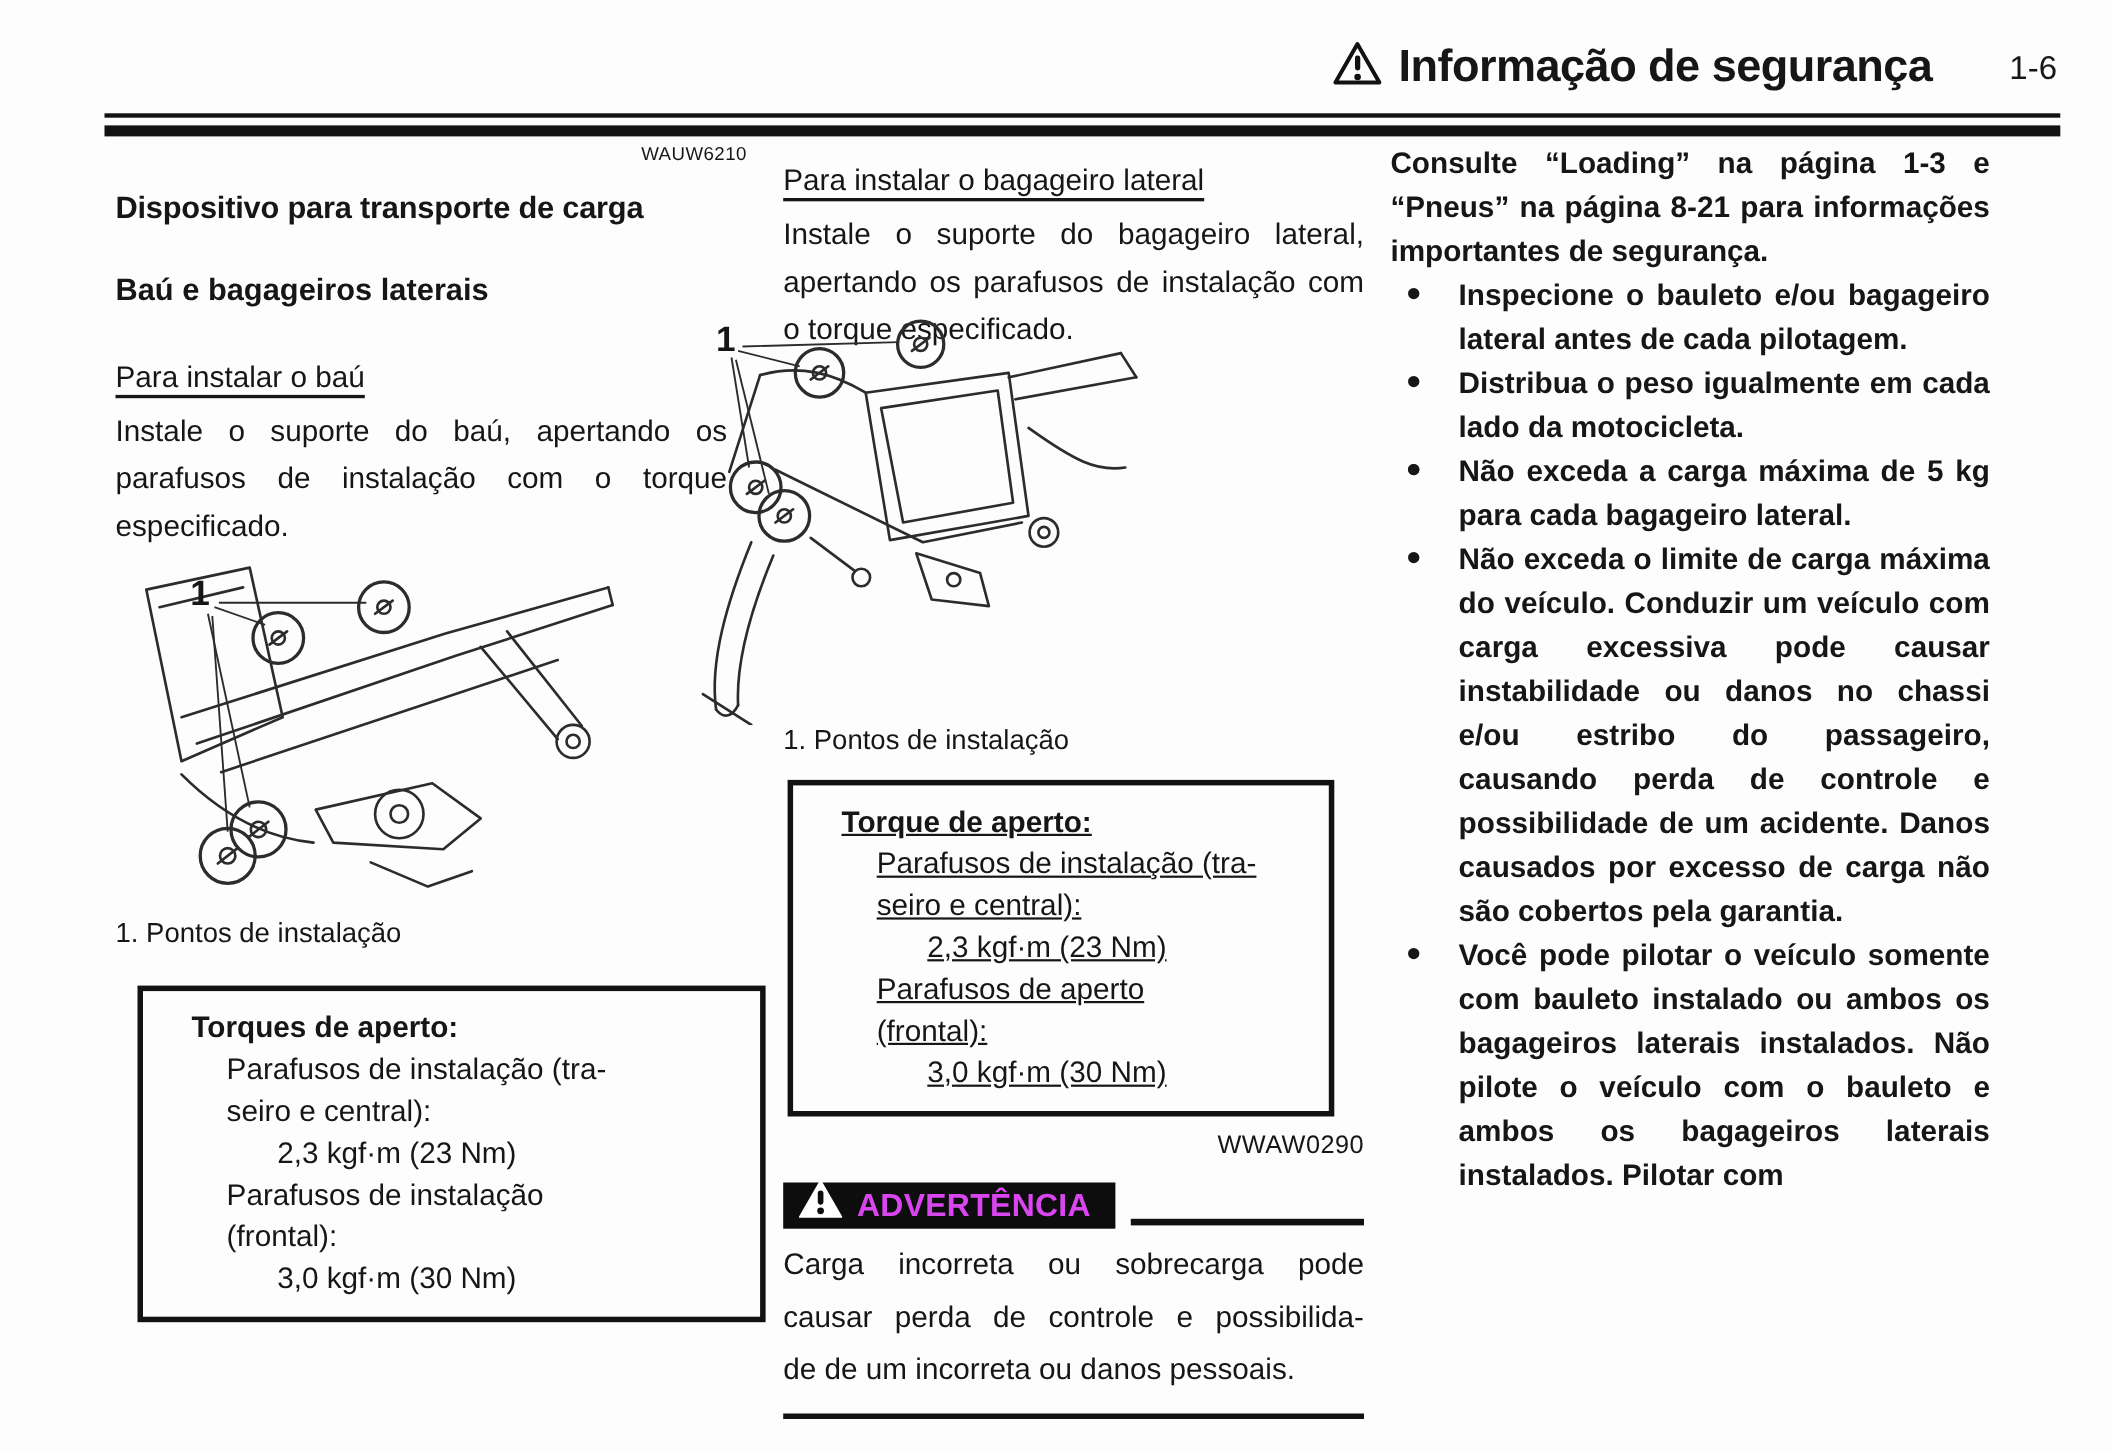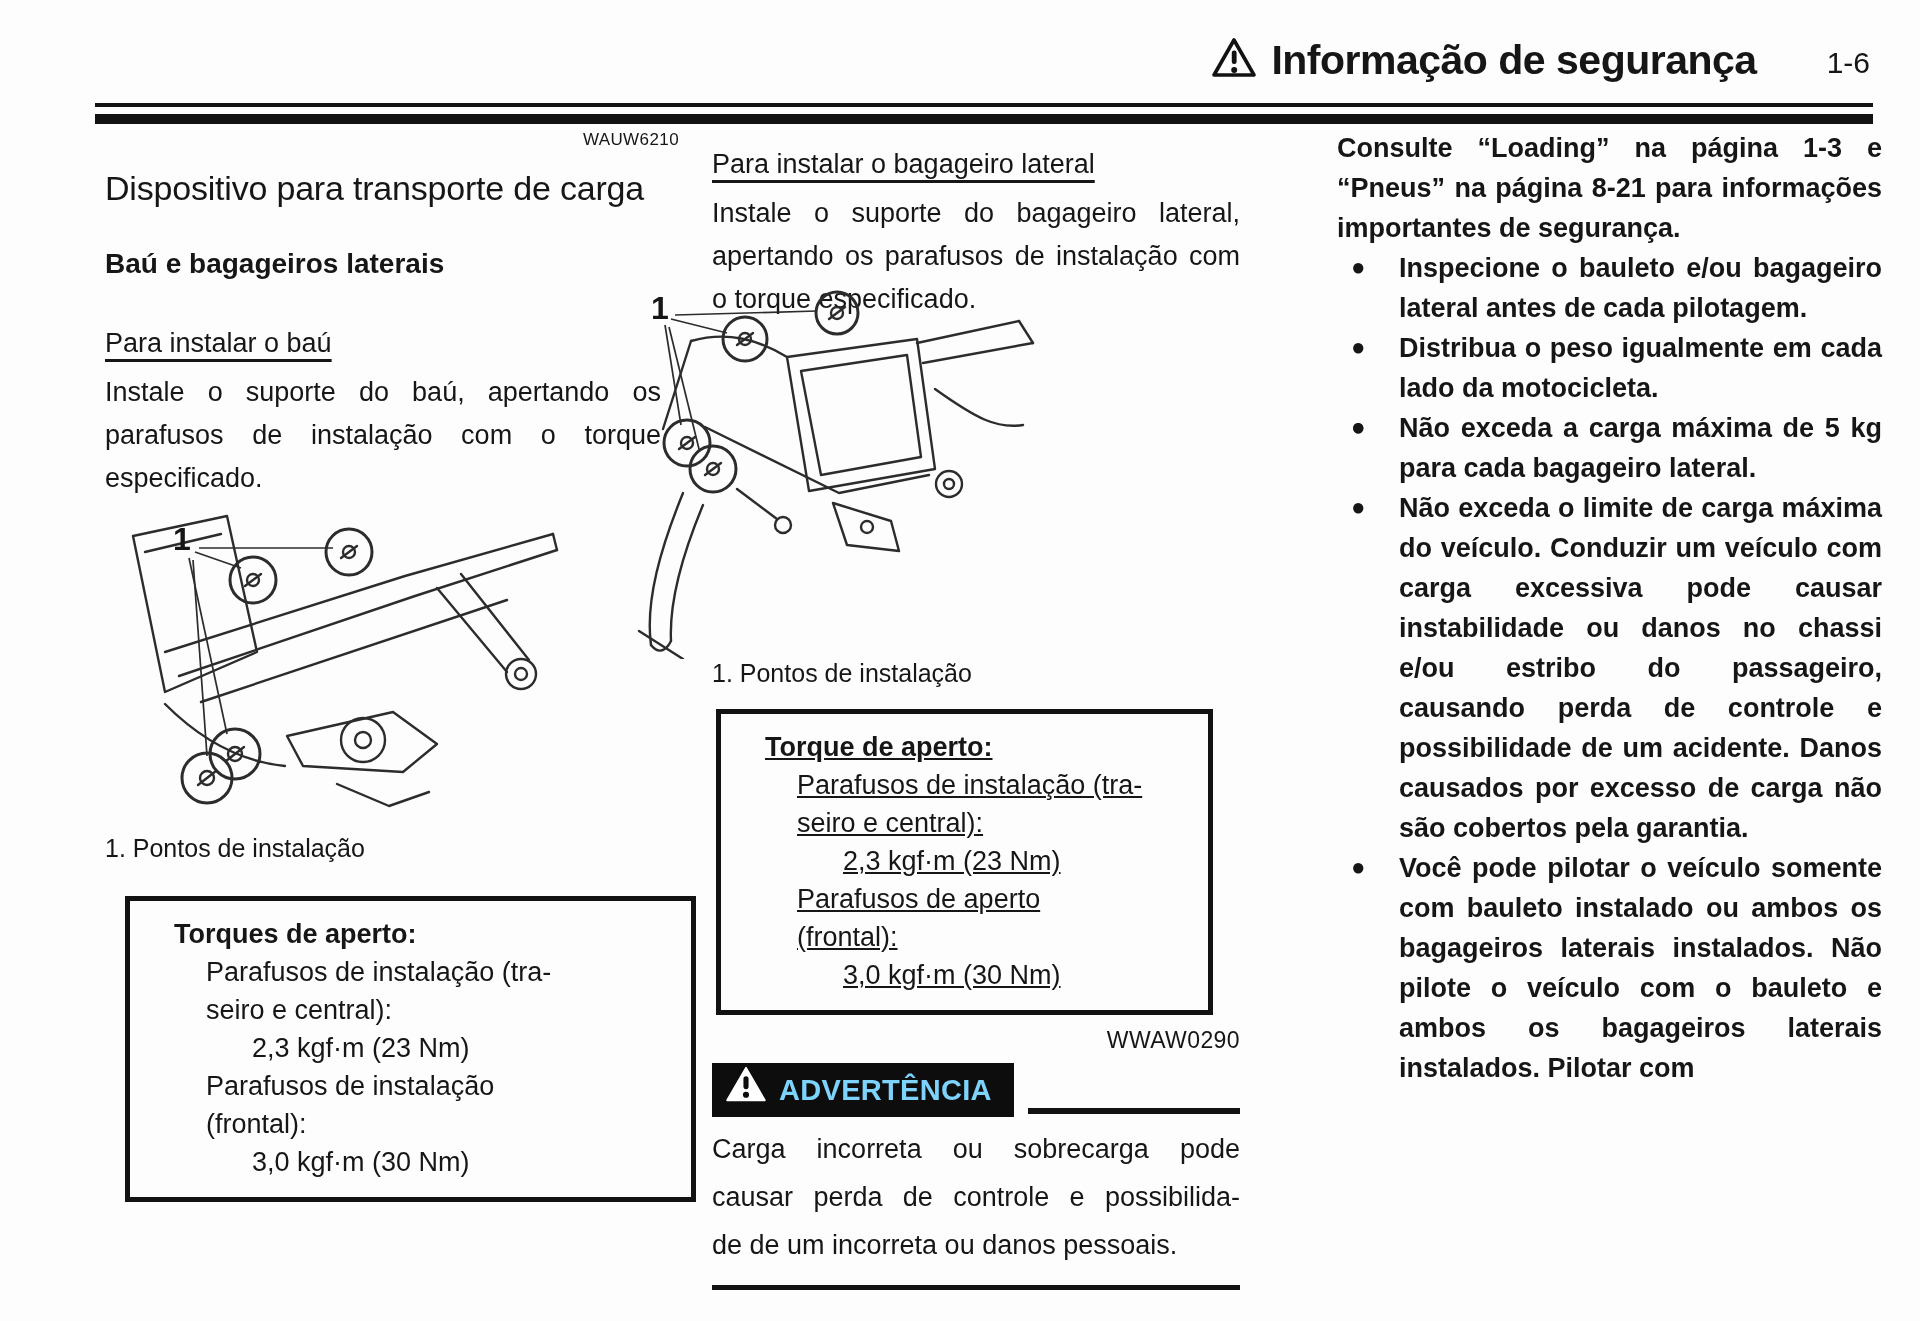--- a/index.html
+++ b/index.html
@@ -21,7 +21,7 @@
   .col{position:absolute;font-size:27px;line-height:43px;}
   #col1{left:105px;top:128px;width:556px;}
   #col2{left:712px;top:146px;width:528px;}
-  #col3{left:1337px;top:128px;width:545px;font-weight:bold;line-height:40px;}
+  #col3{left:1264px;top:128px;width:545px;font-weight:bold;line-height:40px;}
   .code{font-size:17px;line-height:24px;text-align:right;letter-spacing:0.4px;}
   #col1 .code{margin-right:-18px;}
   .h1{font-size:34px;line-height:57px;font-weight:normal;margin-top:8px;letter-spacing:-0.2px;}

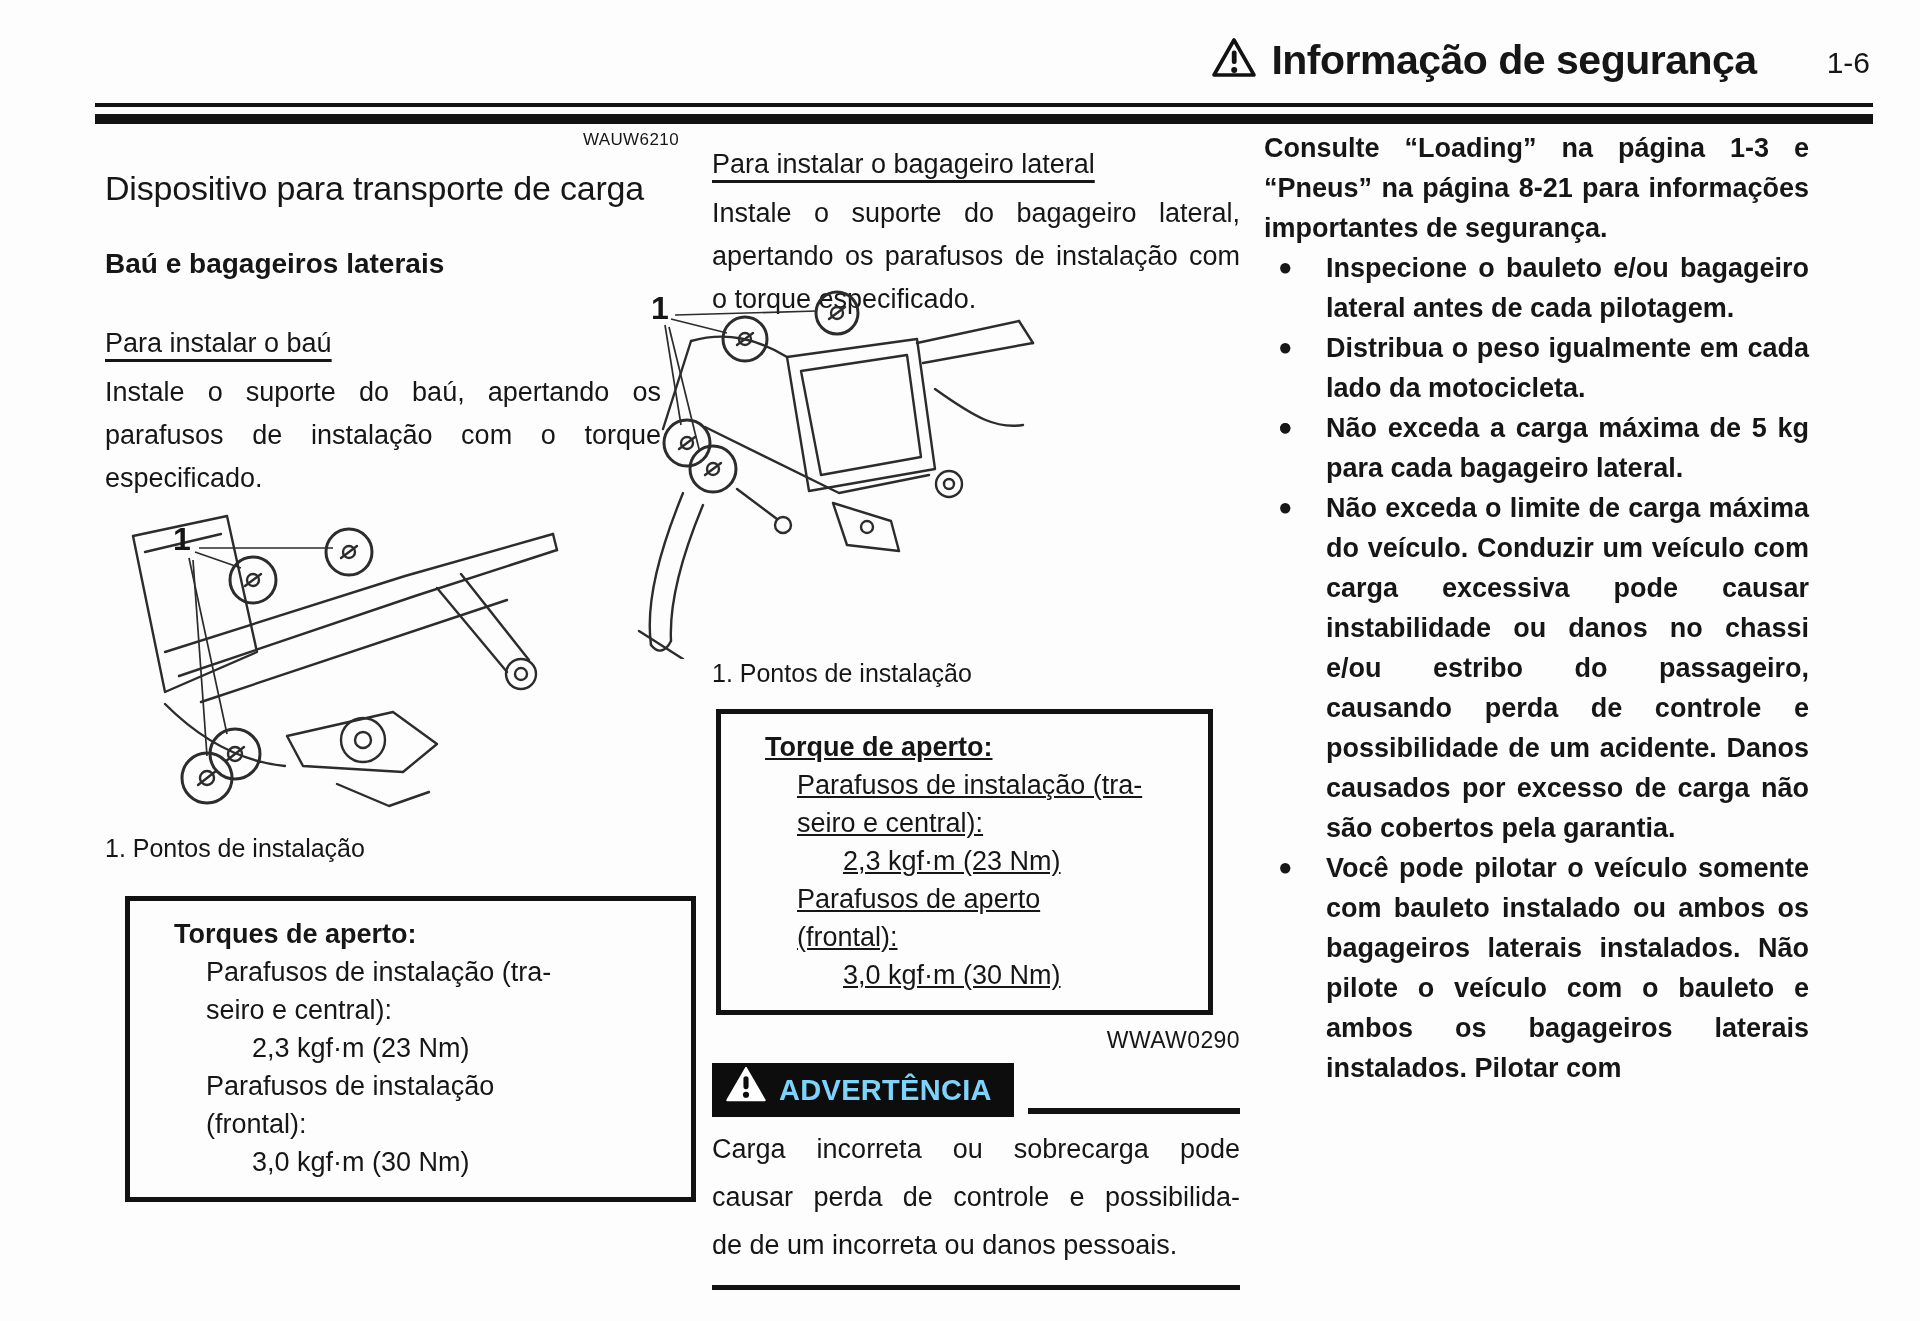--- a/index.html
+++ b/index.html
@@ -24,7 +24,7 @@
   #col3{left:1264px;top:128px;width:545px;font-weight:bold;line-height:40px;}
   .code{font-size:17px;line-height:24px;text-align:right;letter-spacing:0.4px;}
   #col1 .code{margin-right:-18px;}
-  .h1{font-size:34px;line-height:57px;font-weight:normal;margin-top:8px;letter-spacing:-0.2px;}
+  .h1{font-size:28px;line-height:57px;font-weight:bold;margin-top:8px;letter-spacing:-0.2px;}
   .h2{font-size:28px;line-height:34px;font-weight:bold;margin-top:30px;}
   .sect{margin-top:44px;line-height:36px;text-decoration:underline;
         text-decoration-thickness:2.5px;text-underline-offset:7px;}

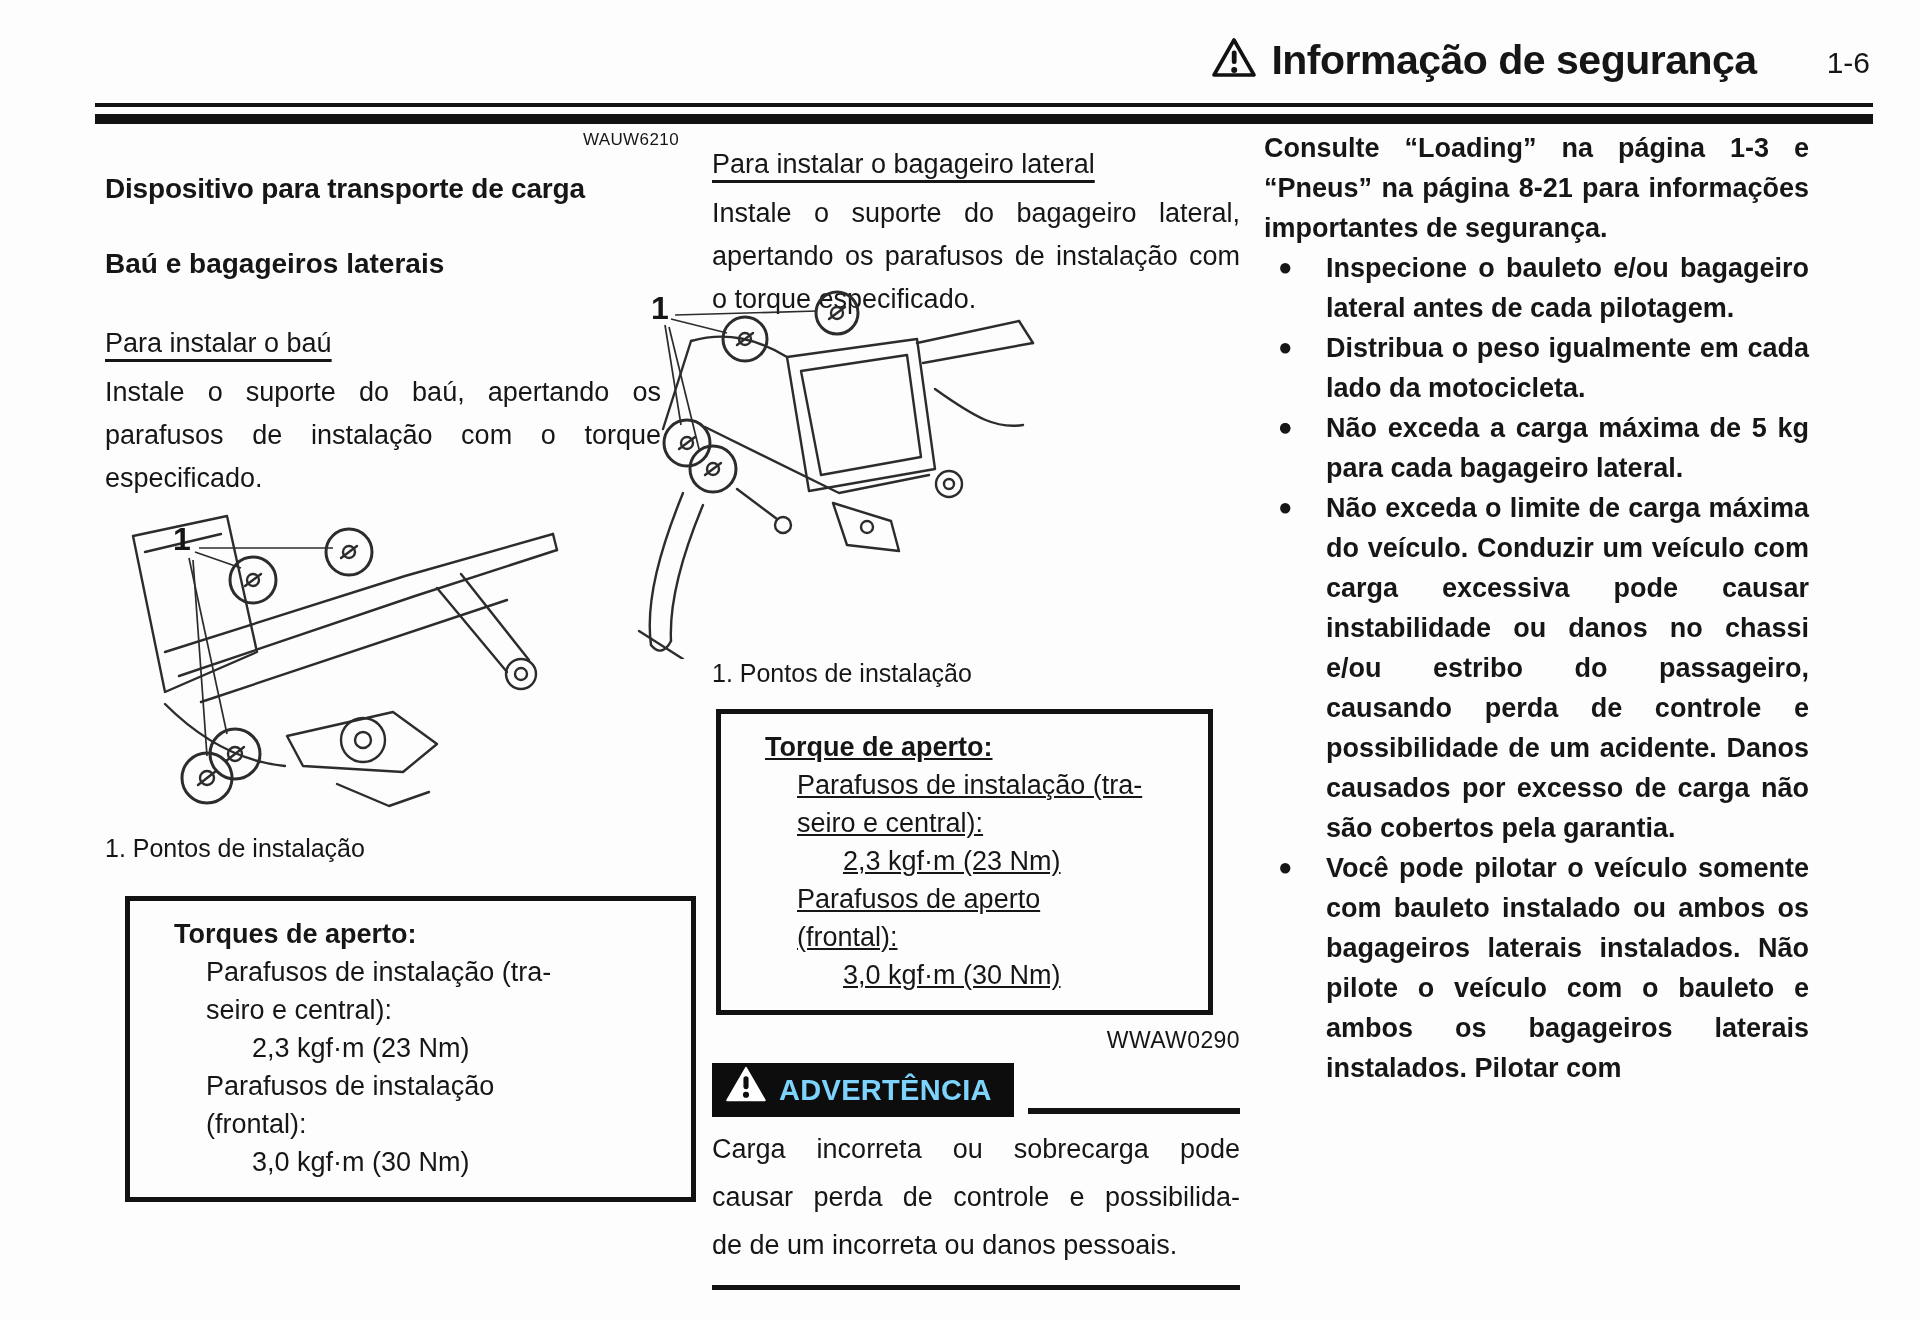--- a/index.html
+++ b/index.html
@@ -45,7 +45,7 @@
   
   .wcode{font-size:23px;line-height:26px;text-align:right;margin-top:12px;}
   .advrow{display:flex;align-items:flex-end;margin-top:10px;height:54px;}
-  .advbox{background:#0d0d0d;color:#7dd3fc;height:54px;display:flex;align-items:center;
+  .advbox{background:#0d0d0d;color:#d946ef;height:42px;display:flex;align-items:center;
           gap:13px;padding:0 22px 0 14px;font-size:29px;font-weight:bold;
           letter-spacing:0.3px;flex:0 0 auto;}
   .advline{flex:1 1 auto;height:6px;background:#121212;margin-left:14px;margin-bottom:3px;}

